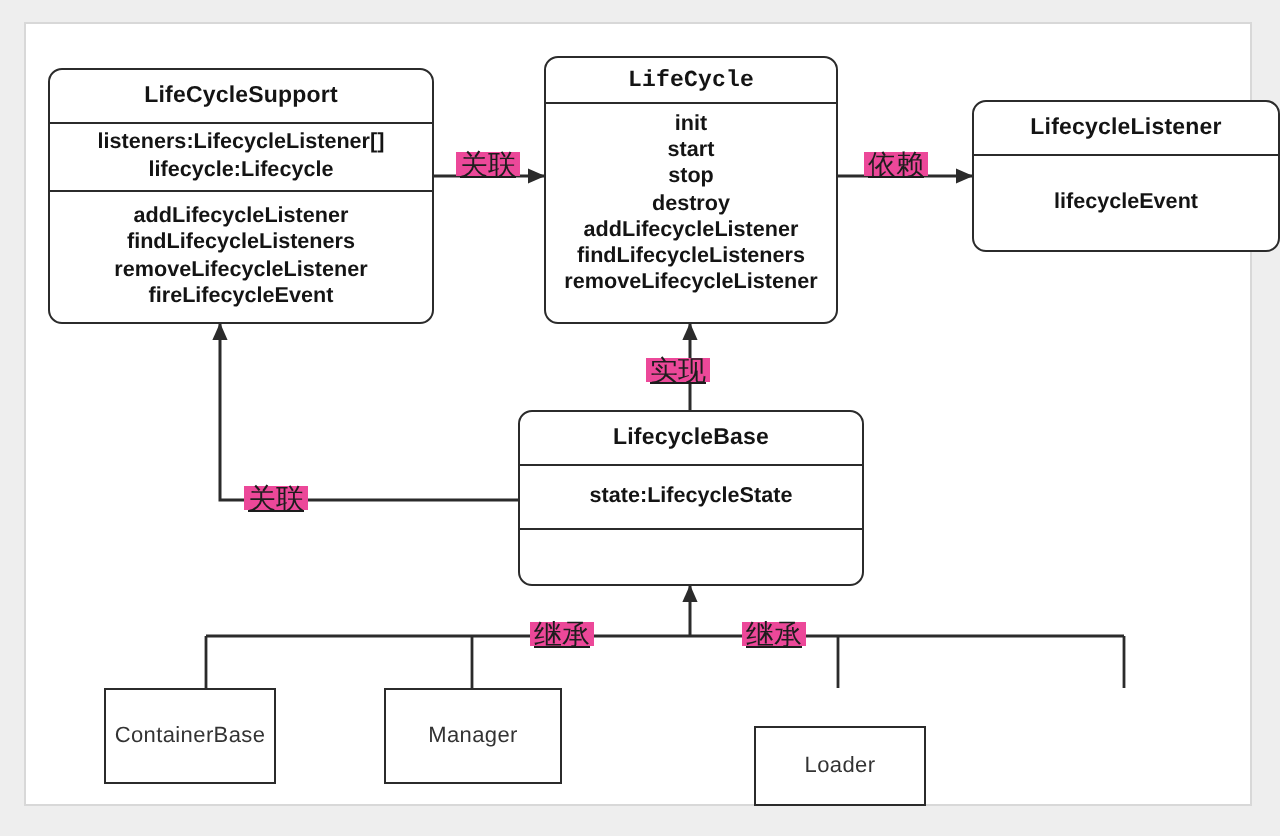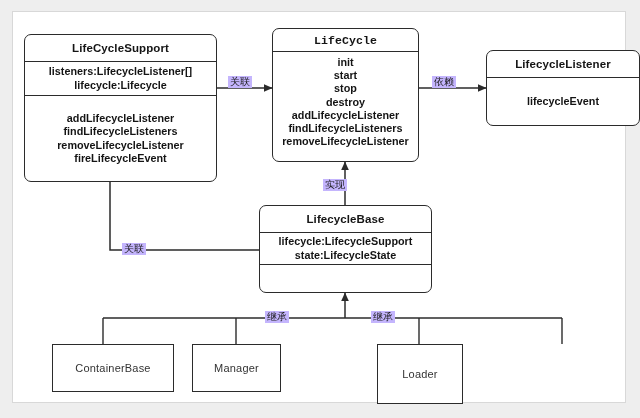--- a/index.html
+++ b/index.html
@@ -138,7 +138,7 @@
 
   <div class="edge-label" style="left:371px; top:311px;">继承</div>
 
-  <div class="uml-box" style="left:24px; top:34px; width:193px; height:148px;justify-content:flex-end;">
+  <div class="uml-box" style="left:24px; top:34px; width:193px; height:128px;justify-content:flex-end;">
     <div class="sec title-sec" style="height:26px;">LifeCycleSupport</div>
     <div class="sec attr-sec" style="height:34px;">
       <div class="row">listeners:LifecycleListener[]</div>

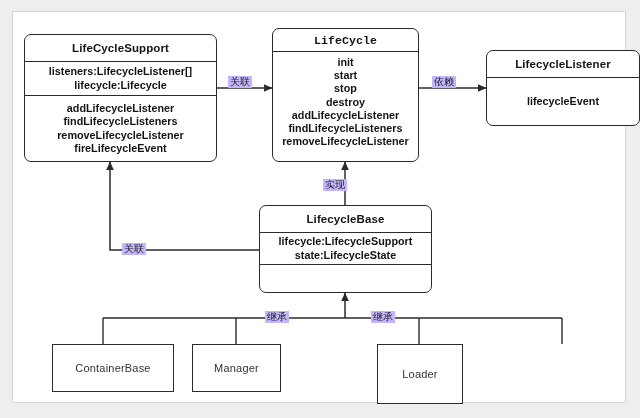--- a/index.html
+++ b/index.html
@@ -88,12 +88,13 @@
   
   .edge-label {
     position: absolute;
-    font-size: 10px;
+    font-size: 14px;
     color: #1d1d1d;
-    background: #c4b5fd;
+    background: #ec4899;
     padding: 0 2px;
     white-space: nowrap;
     line-height: 12px;
+    text-decoration: underline;
   }
 </style>
 </head>

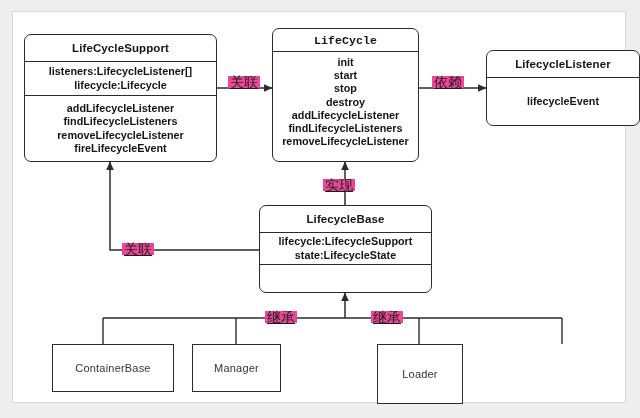--- a/index.html
+++ b/index.html
@@ -176,7 +176,6 @@
   <div class="uml-box" style="left:259px; top:205px; width:173px; height:88px;">
     <div class="sec title-sec" style="height:26px;">LifecycleBase</div>
     <div class="sec attr-sec" style="height:32px;">
-      <div class="row">lifecycle:LifecycleSupport</div>
       <div class="row">state:LifecycleState</div>
     </div>
     <div class="sec meth-sec" style="flex:1;"></div>

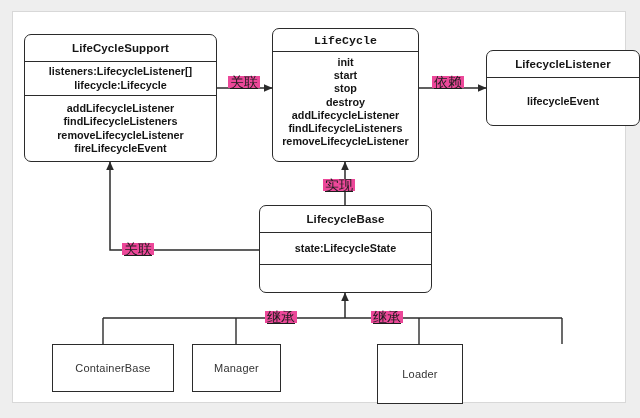--- a/index.html
+++ b/index.html
@@ -181,7 +181,7 @@
     <div class="sec meth-sec" style="flex:1;"></div>
   </div>
 
-  <div class="uml-box sharp" style="left:52px; top:344px; width:122px; height:48px;">
+  <div class="uml-box sharp" style="left:52px; top:344px; width:86px; height:48px;">
     <div class="sec plain-title" style="flex:1;">ContainerBase</div>
   </div>
 

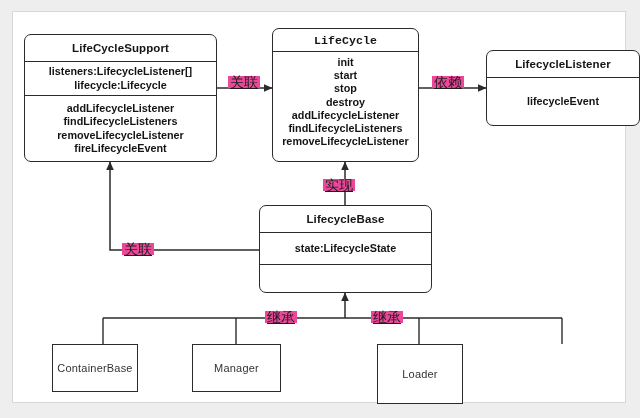--- a/index.html
+++ b/index.html
@@ -189,7 +189,7 @@
     <div class="sec plain-title" style="flex:1;">Manager</div>
   </div>
 
-  <div class="uml-box sharp" style="left:377px; top:344px; width:86px; height:60px;">
+  <div class="uml-box sharp" style="left:377px; top:363px; width:86px; height:40px;">
     <div class="sec plain-title" style="flex:1;">Loader</div>
   </div>
 

